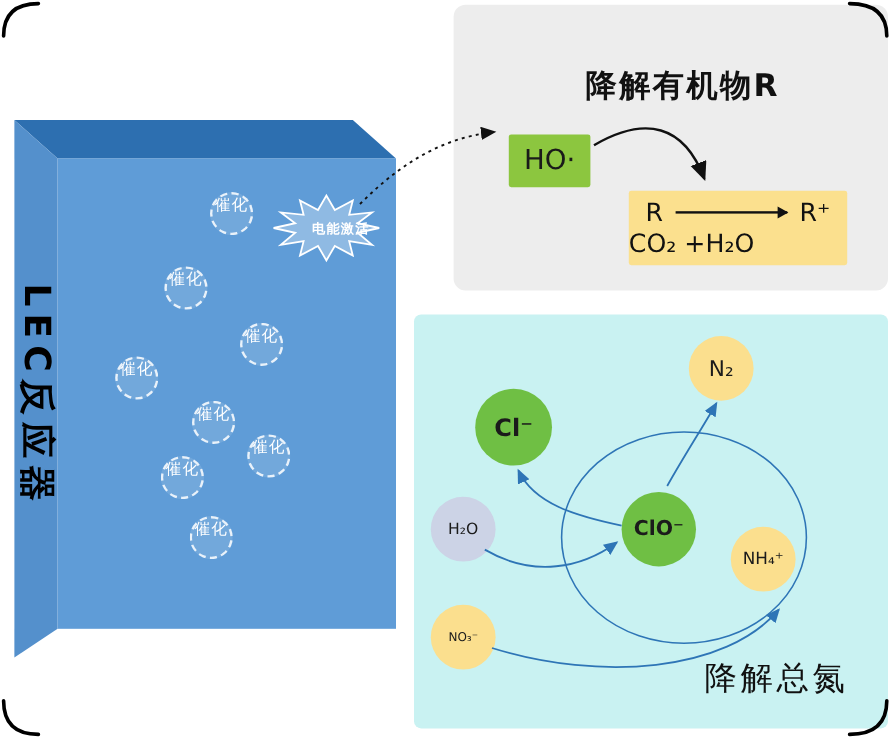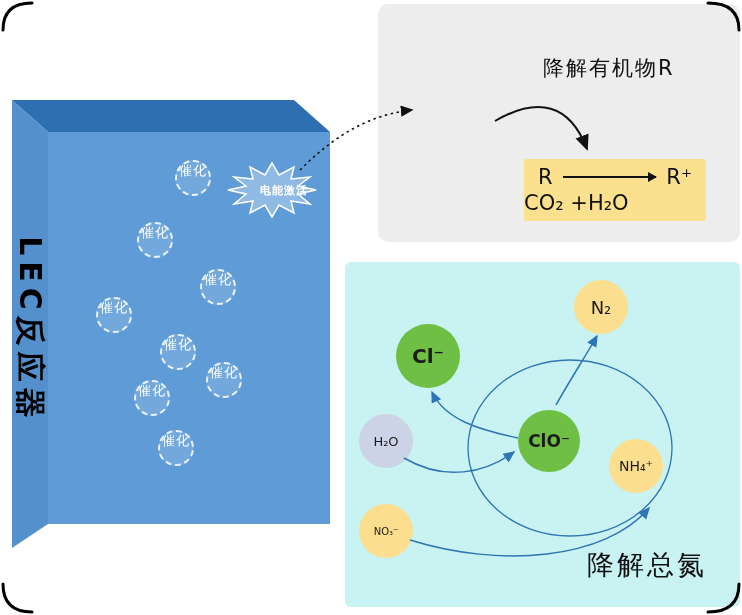--- a/index.html
+++ b/index.html
@@ -41,8 +41,8 @@
     background:#ededed;border-radius:10px;z-index:0;
   }
   .organic-title{
-    position:absolute;left:543px;top:54px;font-size:21px;color:#111;
-    letter-spacing:2px;z-index:3;font-weight:400;
+    position:absolute;left:488px;top:54px;font-size:26px;color:#111;
+    letter-spacing:2px;z-index:3;font-weight:700;
   }
   .ho-box{
     position:absolute;left:424px;top:112px;width:68px;height:44px;

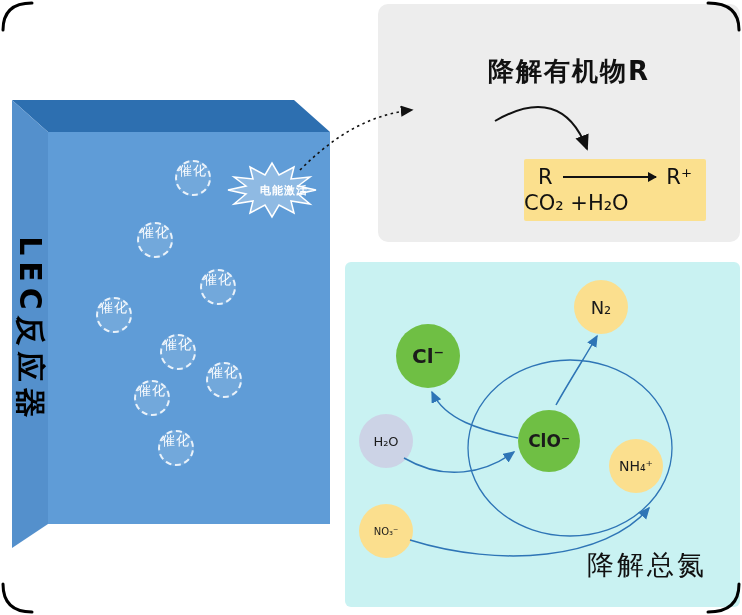--- a/index.html
+++ b/index.html
@@ -128,6 +128,9 @@
   <div class="burst-label">电能激活</div>
 
   <div class="organic-title">降解有机物R</div>
+  <div class="ho-box">
+    <span>HO·</span>
+  </div>
   <div class="yellow-box">
     <div class="rxn-line">
       <span>R</span>

